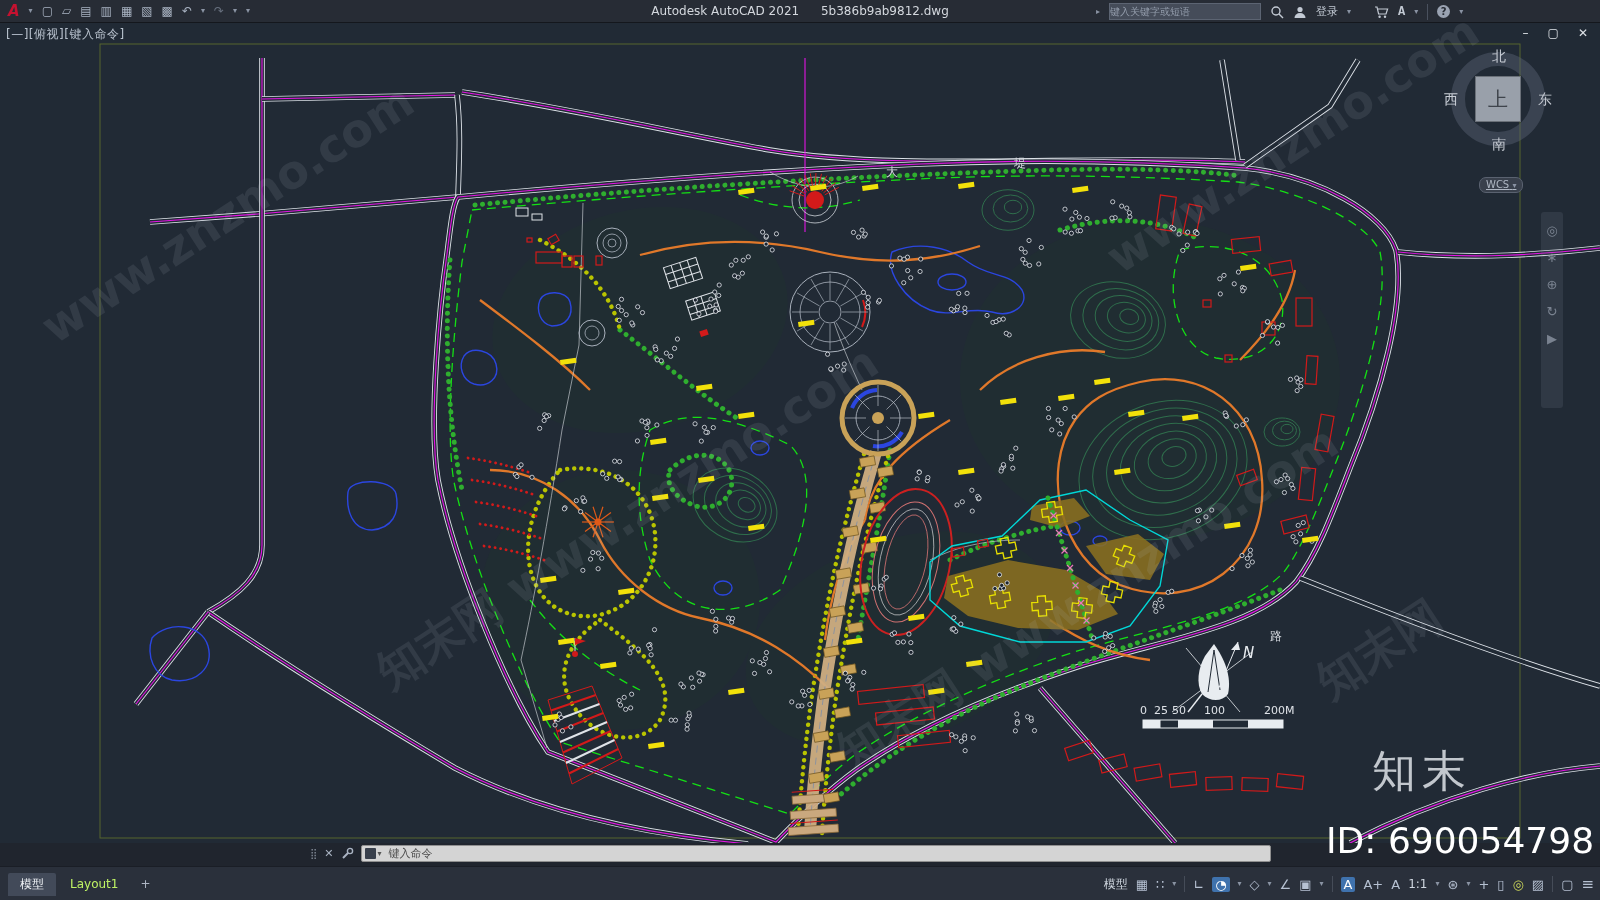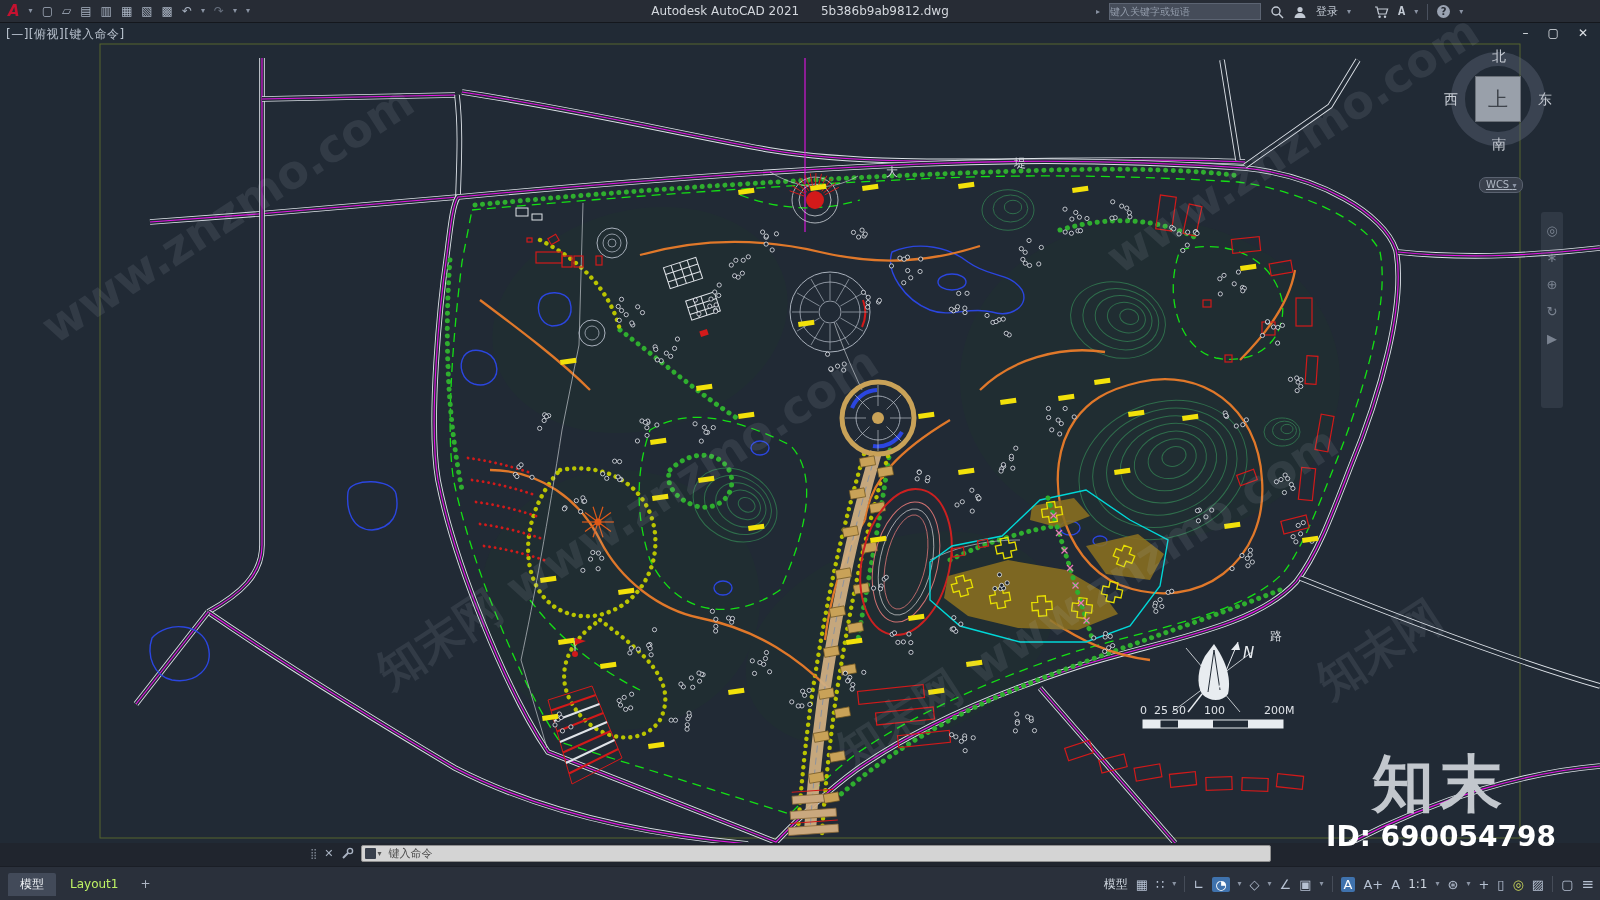--- a/index.html
+++ b/index.html
@@ -58,7 +58,7 @@
   .stext{font-size:12px;color:#cfd6df;}
   .sep{width:1px;height:16px;background:#454c58;}
   
-  .brand{position:absolute;left:1372px;top:742px;font-size:62px;font-weight:bold;color:#c2c7cd;z-index:9;letter-spacing:6px;}
+  .brand{position:absolute;left:1372px;top:742px;font-size:44px;font-weight:normal;color:#c2c7cd;z-index:9;letter-spacing:6px;}
   .idtag{position:absolute;left:1326px;top:820px;font-size:28px;font-weight:bold;color:#ffffff;z-index:9;}
   
   .ro{fill:none;stroke:#dde2e8;stroke-width:5.6}

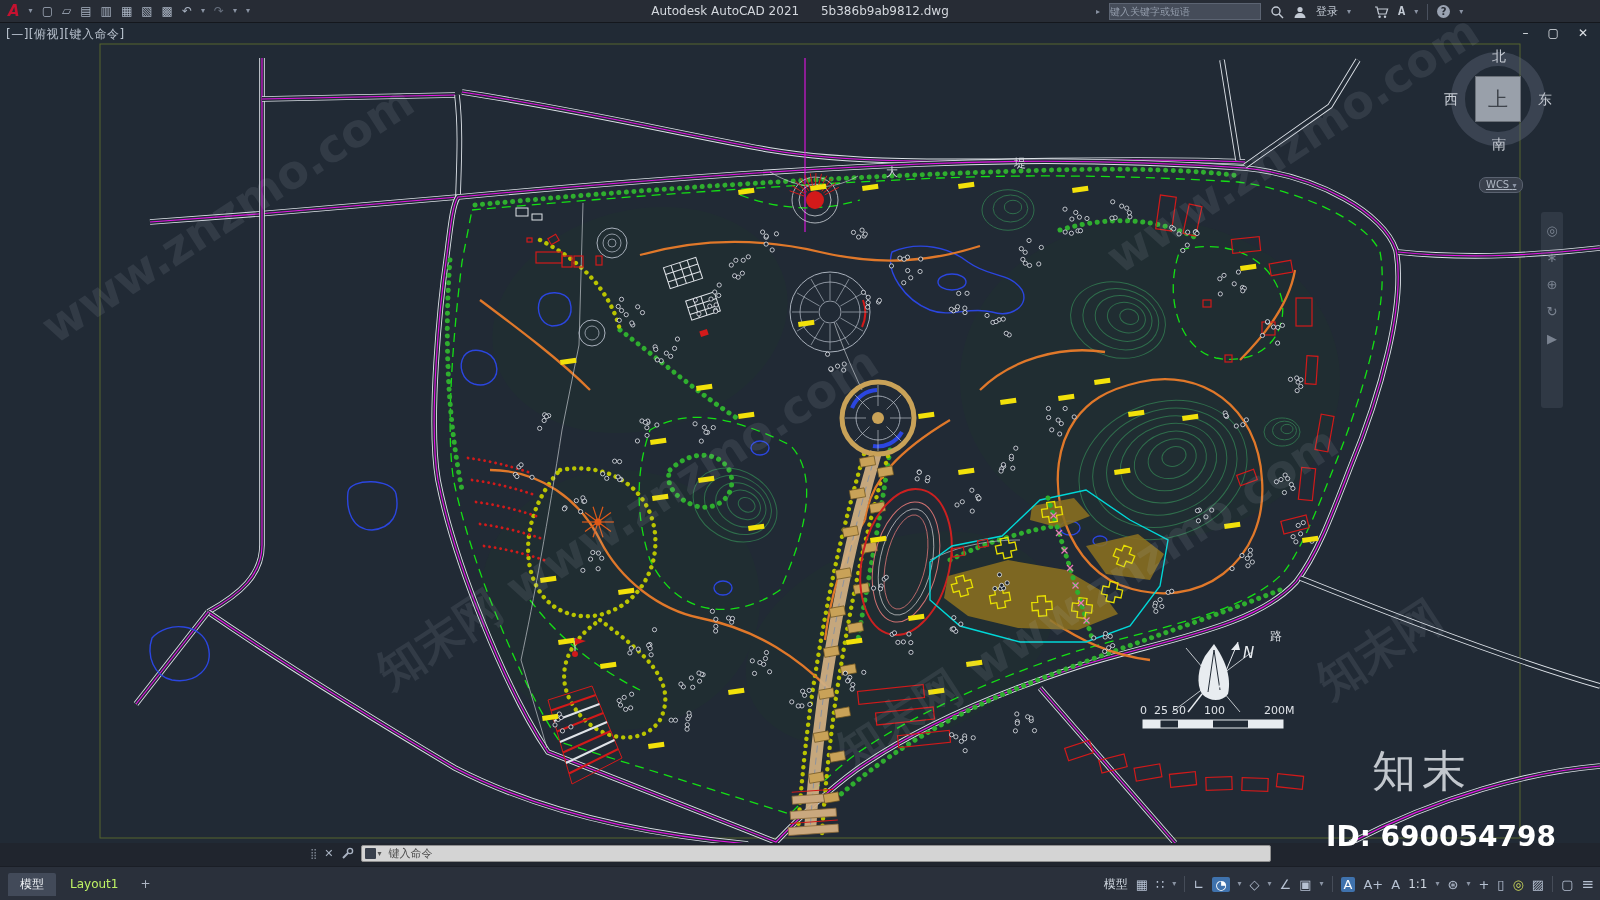--- a/index.html
+++ b/index.html
@@ -59,7 +59,7 @@
   .sep{width:1px;height:16px;background:#454c58;}
   
   .brand{position:absolute;left:1372px;top:742px;font-size:44px;font-weight:normal;color:#c2c7cd;z-index:9;letter-spacing:6px;}
-  .idtag{position:absolute;left:1326px;top:820px;font-size:28px;font-weight:bold;color:#ffffff;z-index:9;}
+  .idtag{position:absolute;left:1326px;top:820px;font-size:36px;font-weight:normal;color:#ffffff;z-index:9;}
   
   .ro{fill:none;stroke:#dde2e8;stroke-width:5.6}
   .ri{fill:none;stroke:#212a35;stroke-width:3.8}

